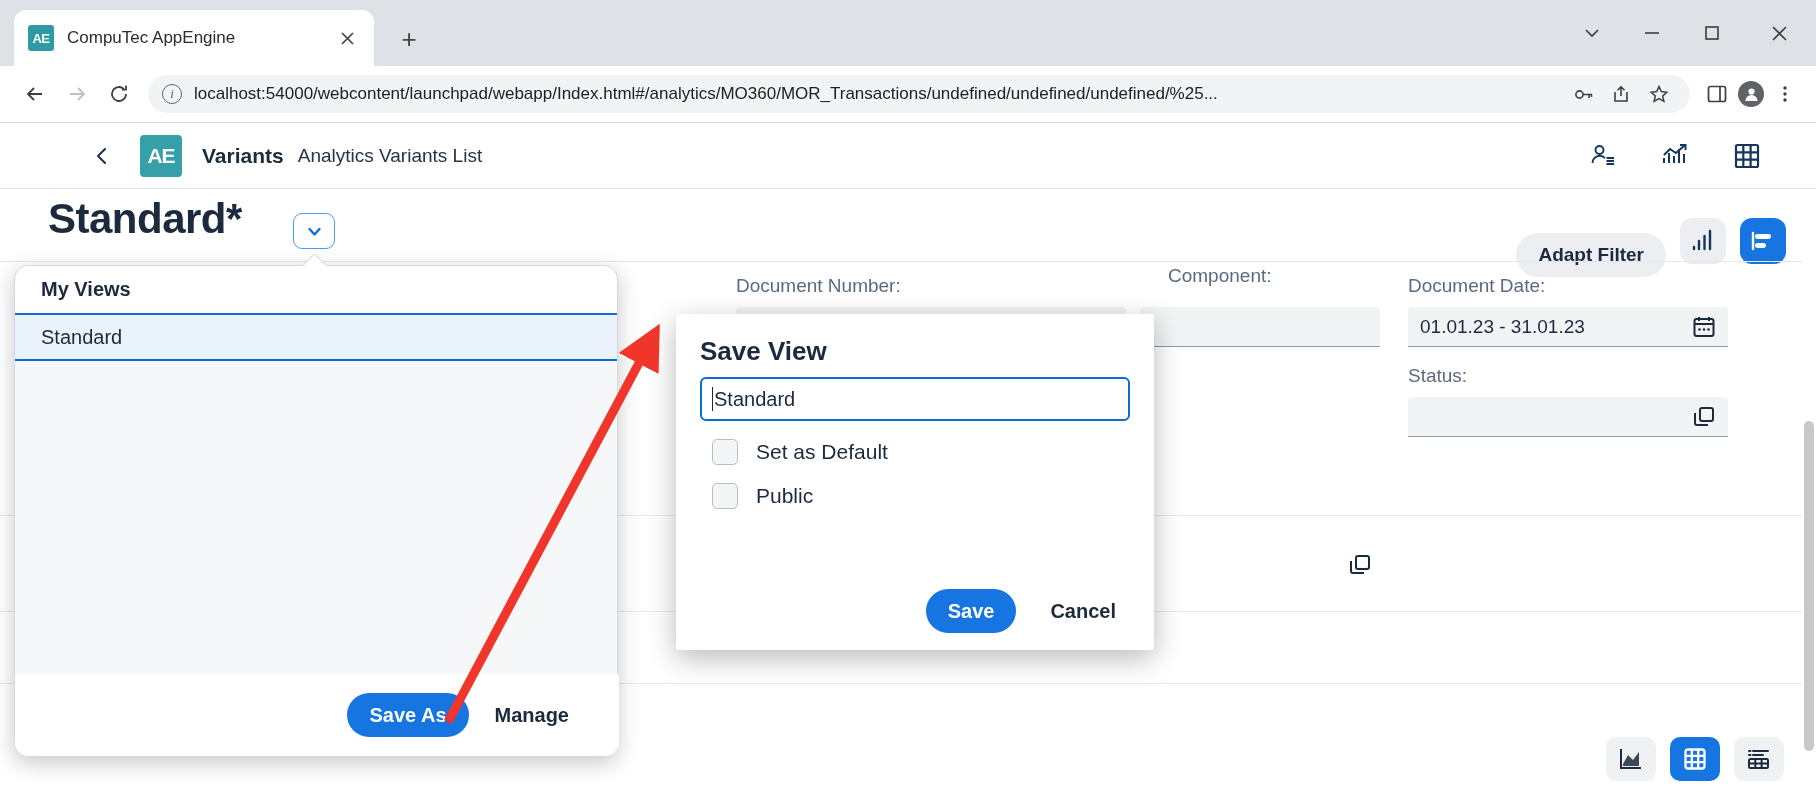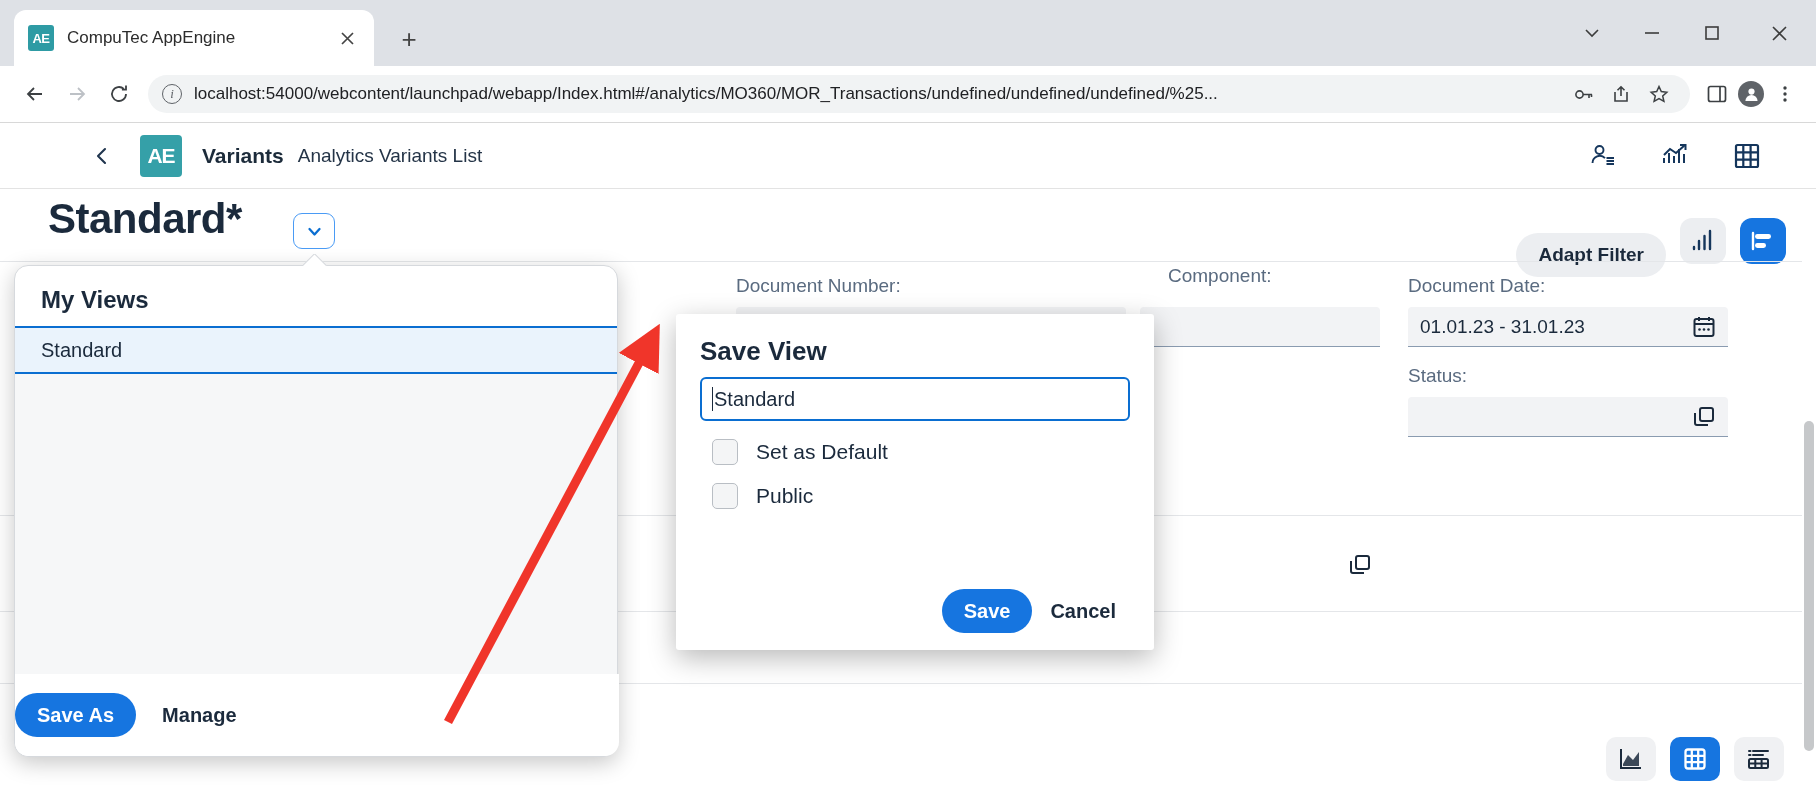--- a/index.html
+++ b/index.html
@@ -149,7 +149,7 @@
     background:#fff; border-left:1px solid #d6d9dd; border-top:1px solid #d6d9dd;
     transform:rotate(45deg);
   }
-  .pop-title { padding:20px 26px 12px; font-size:24px; font-weight:700; color:#1b2a3c; }
+  .pop-title { padding:12px 26px 12px; font-size:20px; font-weight:700; color:#1b2a3c; }
   .pop-item {
     margin:0; height:48px; display:flex; align-items:center; padding:0 26px;
     font-size:20px; color:#1b2a3c; background:#eaf3fc;

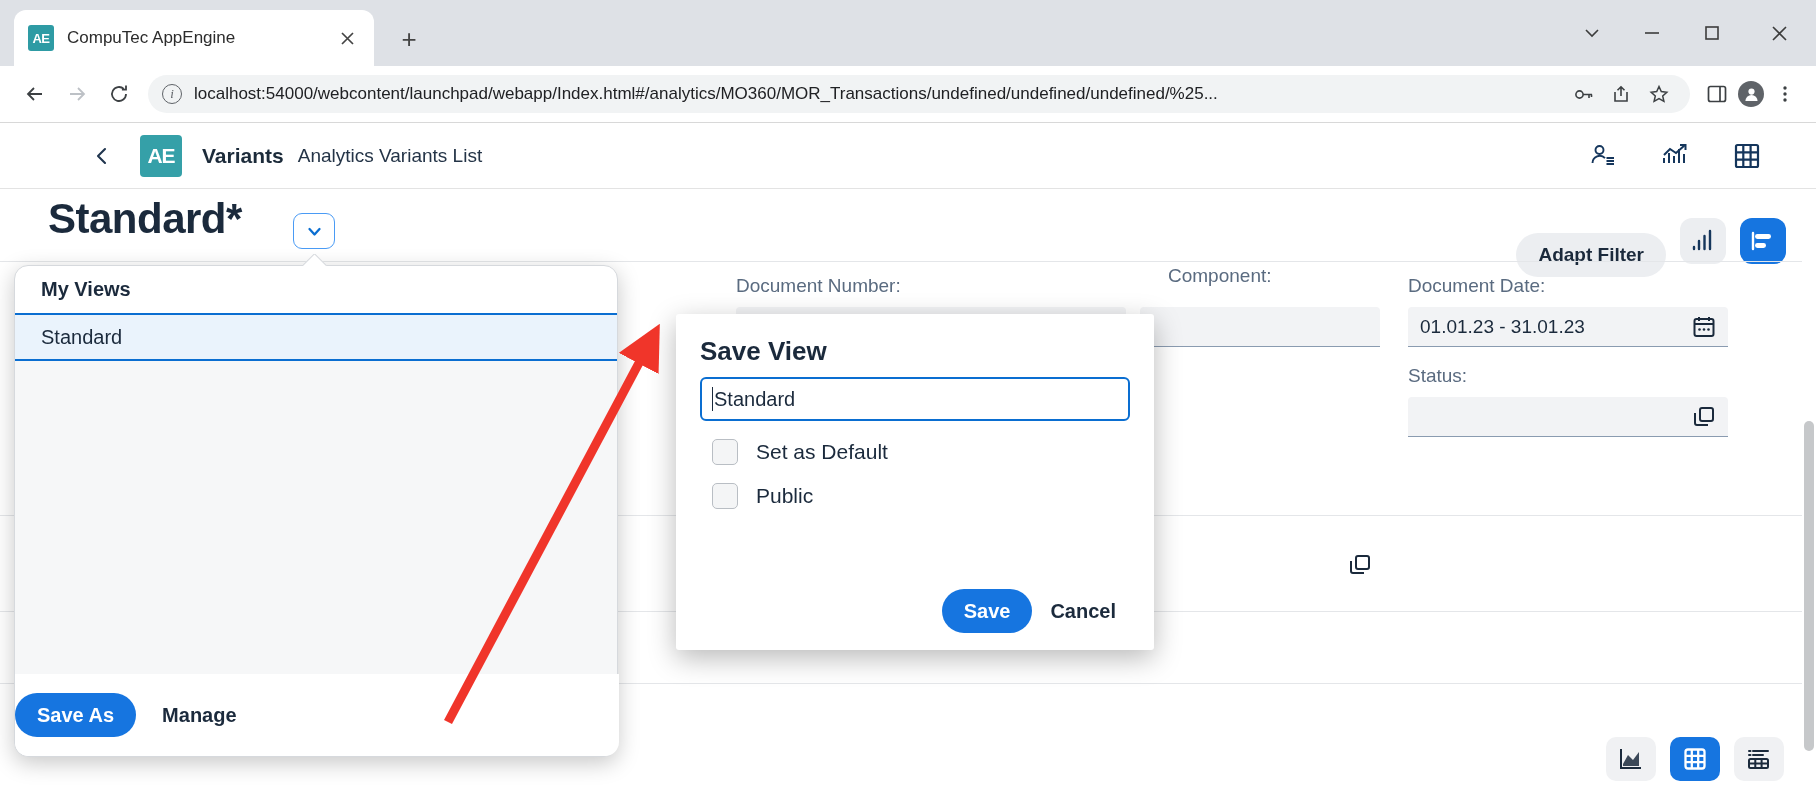--- a/index.html
+++ b/index.html
@@ -192,7 +192,7 @@
           cursor:pointer; flex:0 0 auto; }
   .cb-label { margin-left:18px; font-size:21px; color:#1b2a3c; }
   .dlg-footer { position:absolute; bottom:0; left:0; width:478px; height:78px;
-                display:flex; align-items:center; justify-content:flex-end; gap:2px; padding-right:22px; }
+                display:flex; align-items:center; justify-content:flex-end; gap:18px; padding-right:22px; }
 
   
   .annot { position:absolute; left:0; top:0; width:1816px; height:810px;

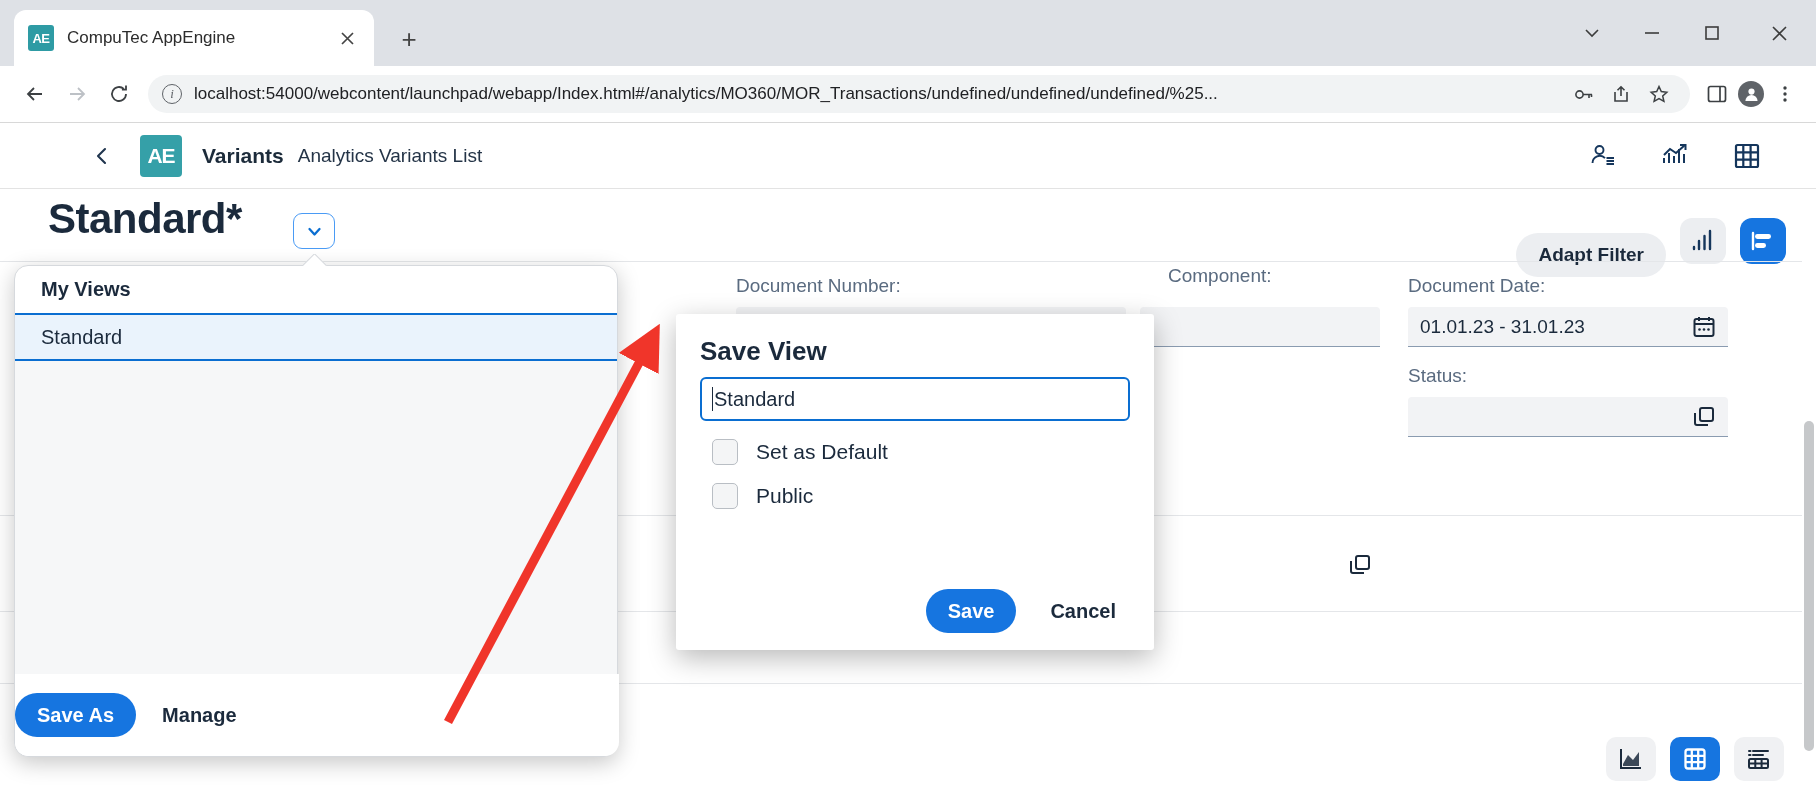--- a/index.html
+++ b/index.html
@@ -160,7 +160,7 @@
   .pop-footer {
     position:absolute; bottom:0; left:0; width:604px; height:82px;
     background:#fff; border-radius:0 0 14px 14px;
-    display:flex; align-items:center; justify-content:flex-start; gap:10px; padding-right:34px;
+    display:flex; align-items:center; justify-content:flex-end; gap:10px; padding-right:34px;
   }
   .btn-primary {
     height:44px; padding:0 22px; border-radius:22px; background:#1675e0; color:#fff;

